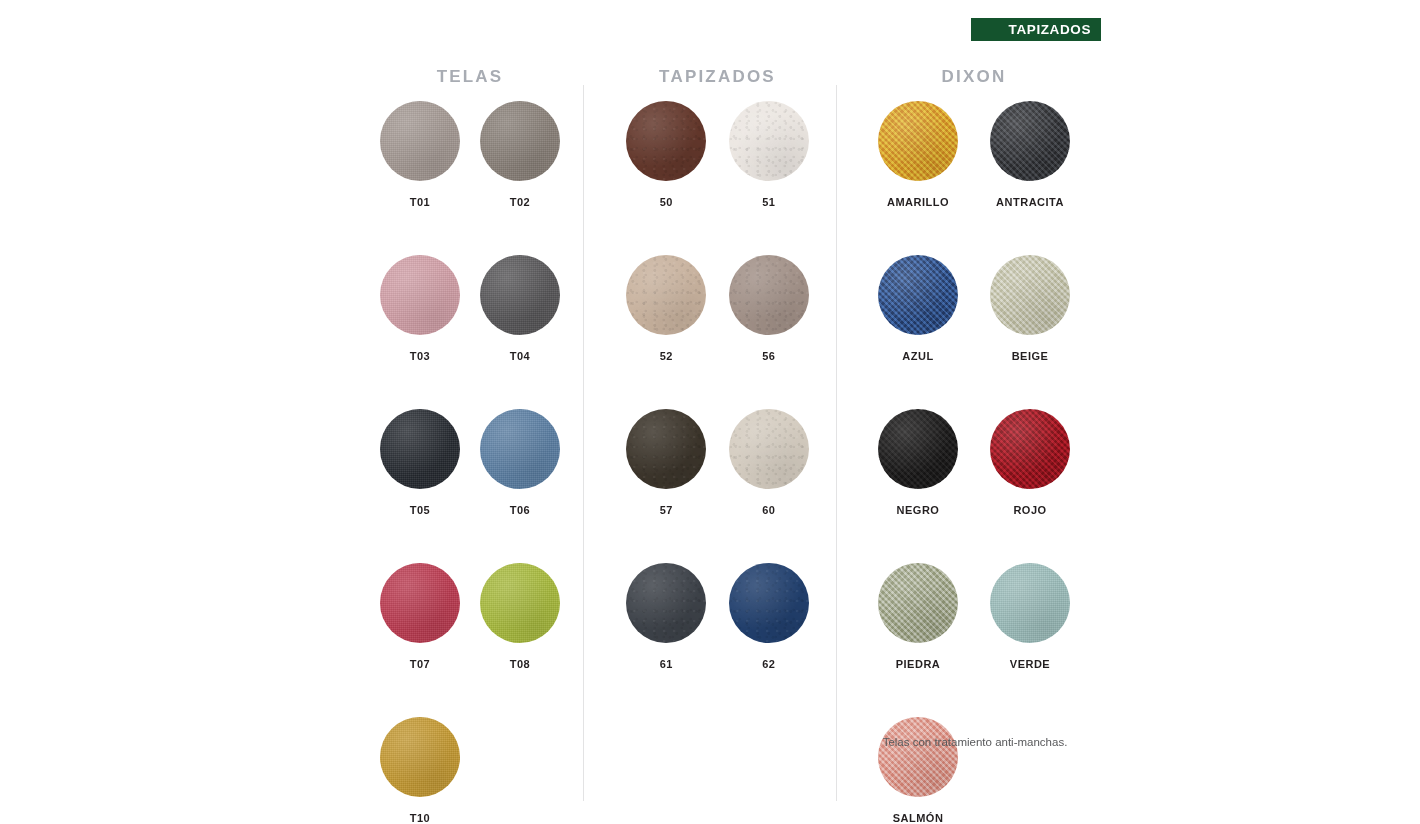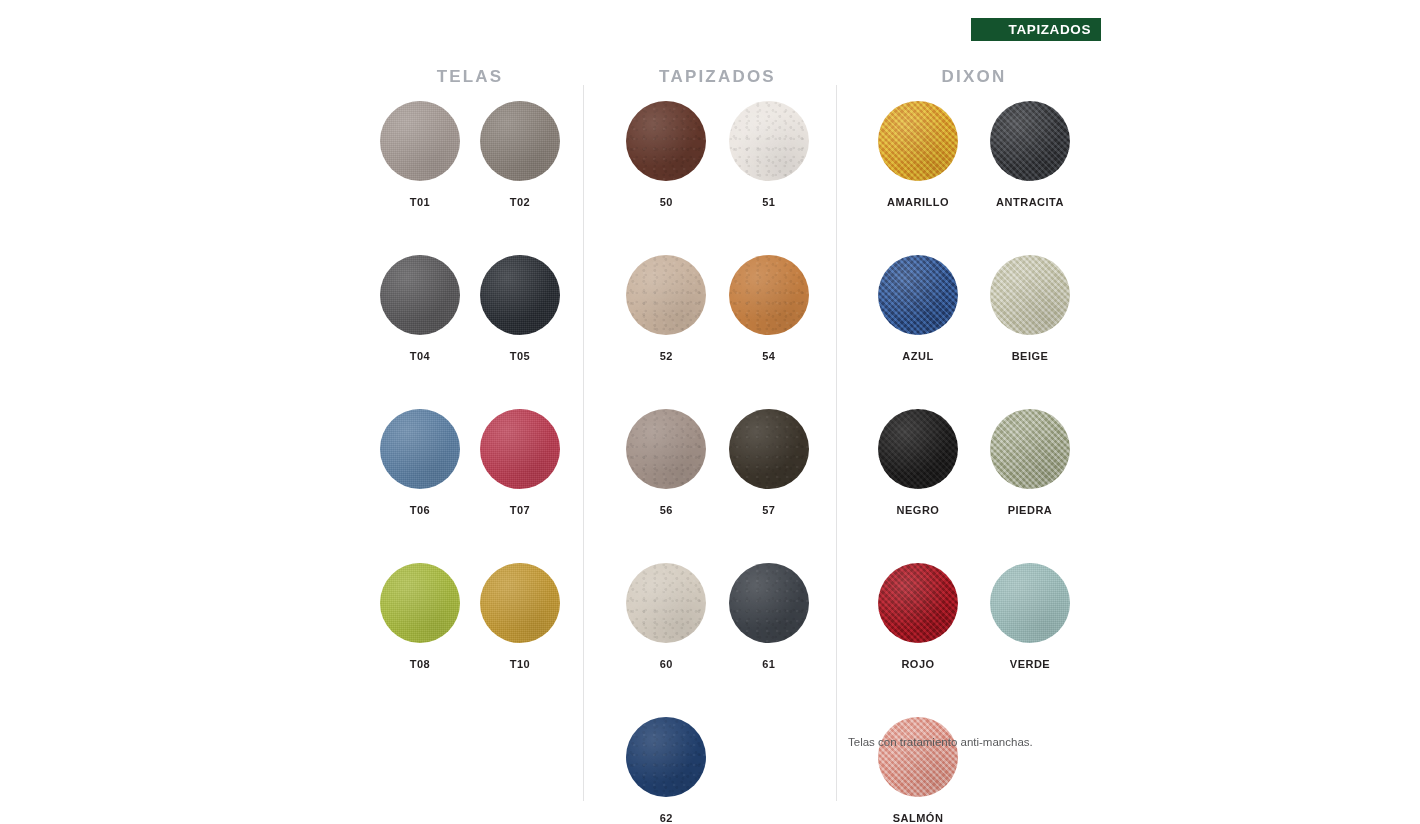--- a/index.html
+++ b/index.html
@@ -177,6 +177,10 @@
           <div class="swatch-label">T02</div>
         </div>
         <div class="swatch-cell">
+          <div class="swatch-disc tex-fabric" style="background: rgb(211, 160, 168);"></div>
+          <div class="swatch-label">T03</div>
+        </div>
+        <div class="swatch-cell">
           <div class="swatch-disc tex-fabric" style="background: rgb(87, 86, 88);"></div>
           <div class="swatch-label">T04</div>
         </div>

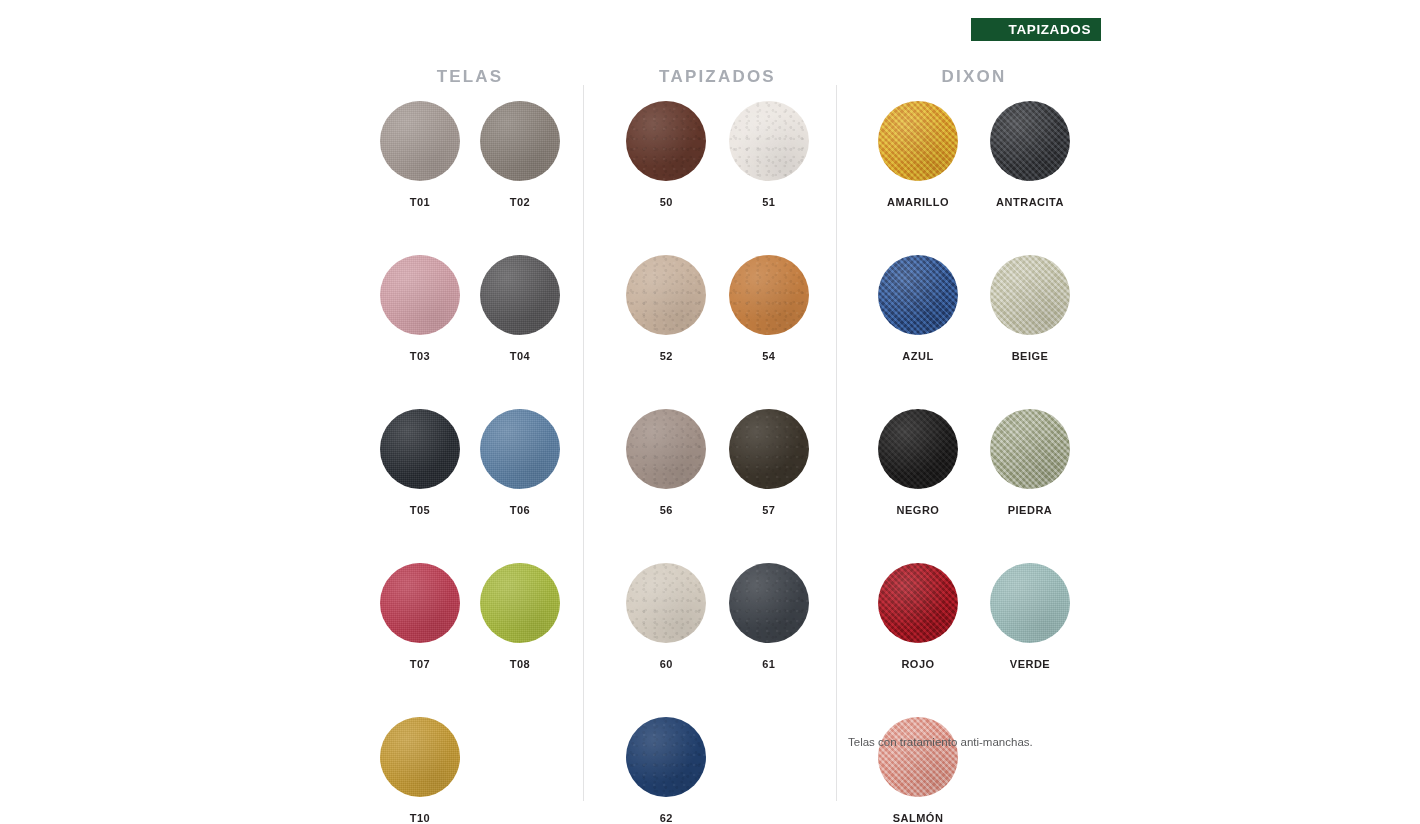--- a/index.html
+++ b/index.html
@@ -222,10 +222,6 @@
           <div class="swatch-label">52</div>
         </div>
         <div class="swatch-cell">
-          <div class="swatch-disc tex-leather" style="background: rgb(197, 127, 66);"></div>
-          <div class="swatch-label">54</div>
-        </div>
-        <div class="swatch-cell">
           <div class="swatch-disc tex-leather" style="background: rgb(163, 146, 137);"></div>
           <div class="swatch-label">56</div>
         </div>

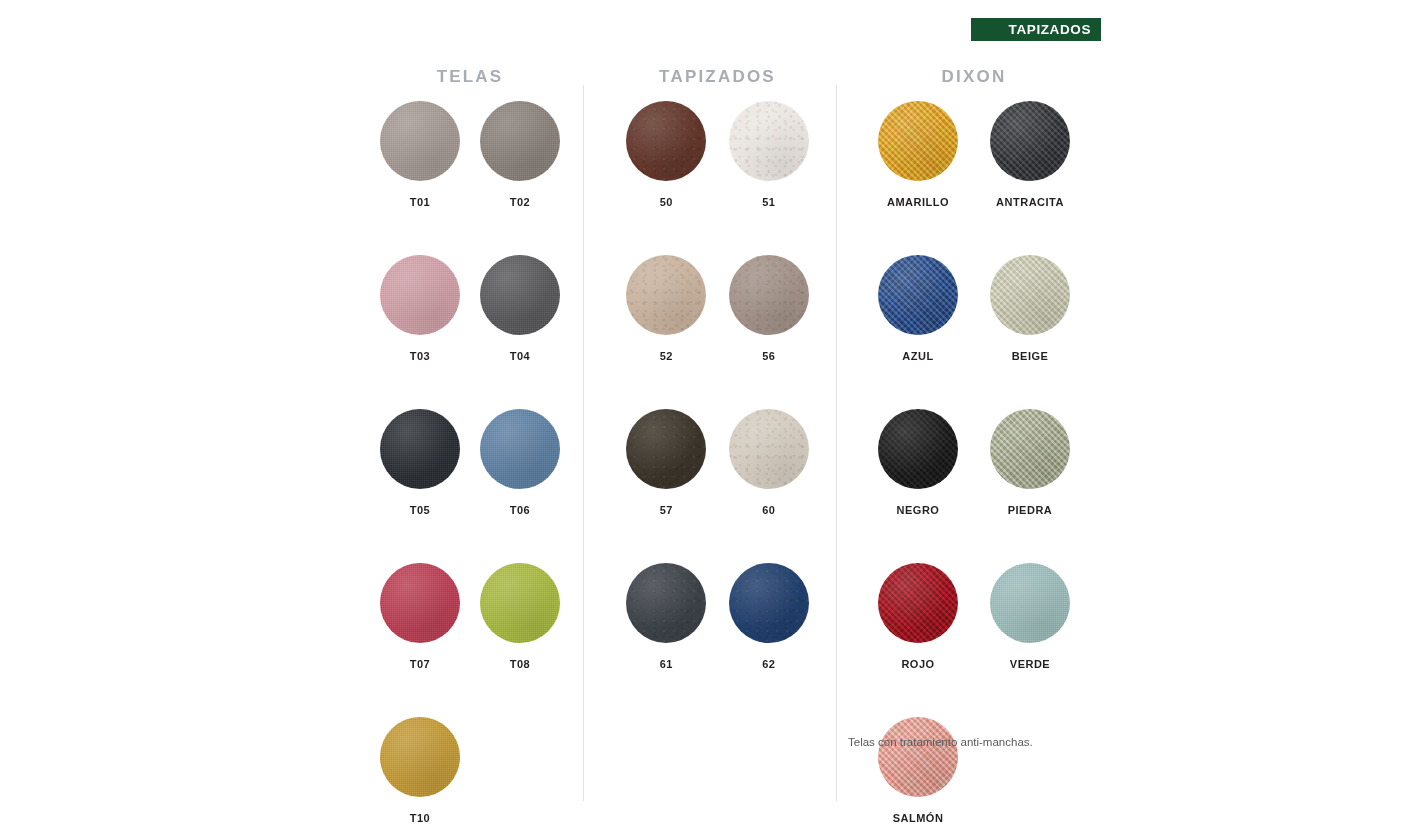--- a/index.html
+++ b/index.html
@@ -267,12 +267,12 @@
           <div class="swatch-label">NEGRO</div>
         </div>
         <div class="swatch-cell">
+          <div class="swatch-disc tex-weave" style="background: rgb(156, 24, 34);"></div>
+          <div class="swatch-label">ROJO</div>
+        </div>
+        <div class="swatch-cell">
           <div class="swatch-disc tex-weave" style="background: rgb(167, 172, 147);"></div>
           <div class="swatch-label">PIEDRA</div>
-        </div>
-        <div class="swatch-cell">
-          <div class="swatch-disc tex-weave" style="background: rgb(156, 24, 34);"></div>
-          <div class="swatch-label">ROJO</div>
         </div>
         <div class="swatch-cell">
           <div class="swatch-disc tex-weave-soft" style="background: rgb(155, 189, 187);"></div>

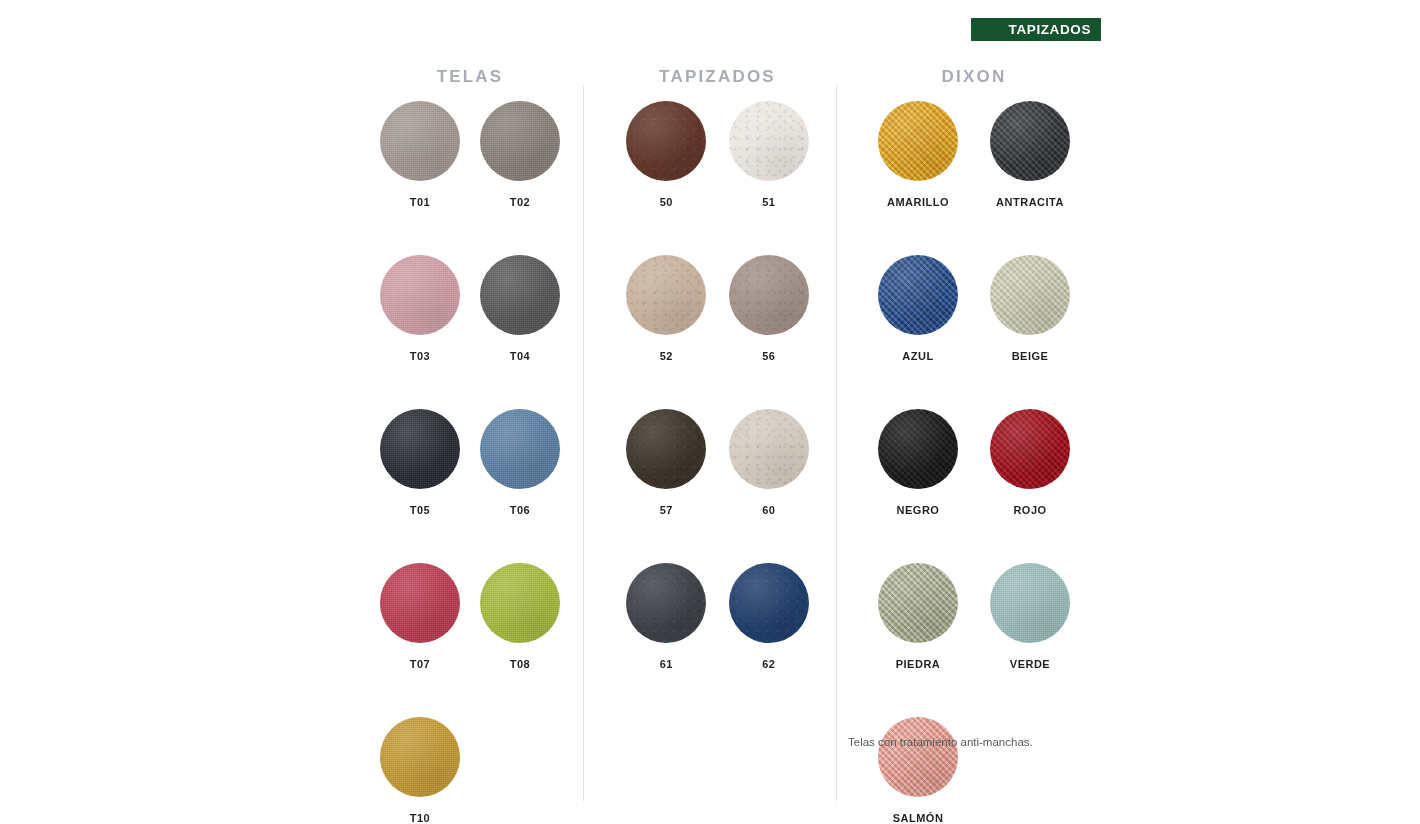--- a/index.html
+++ b/index.html
@@ -148,7 +148,7 @@
     left: 848px;
     top: 734px;
     width: 254px;
-    text-align: left;
+    text-align: center;
     font-size: 11.5px;
     color: #58595b;
     line-height: 1.4;

